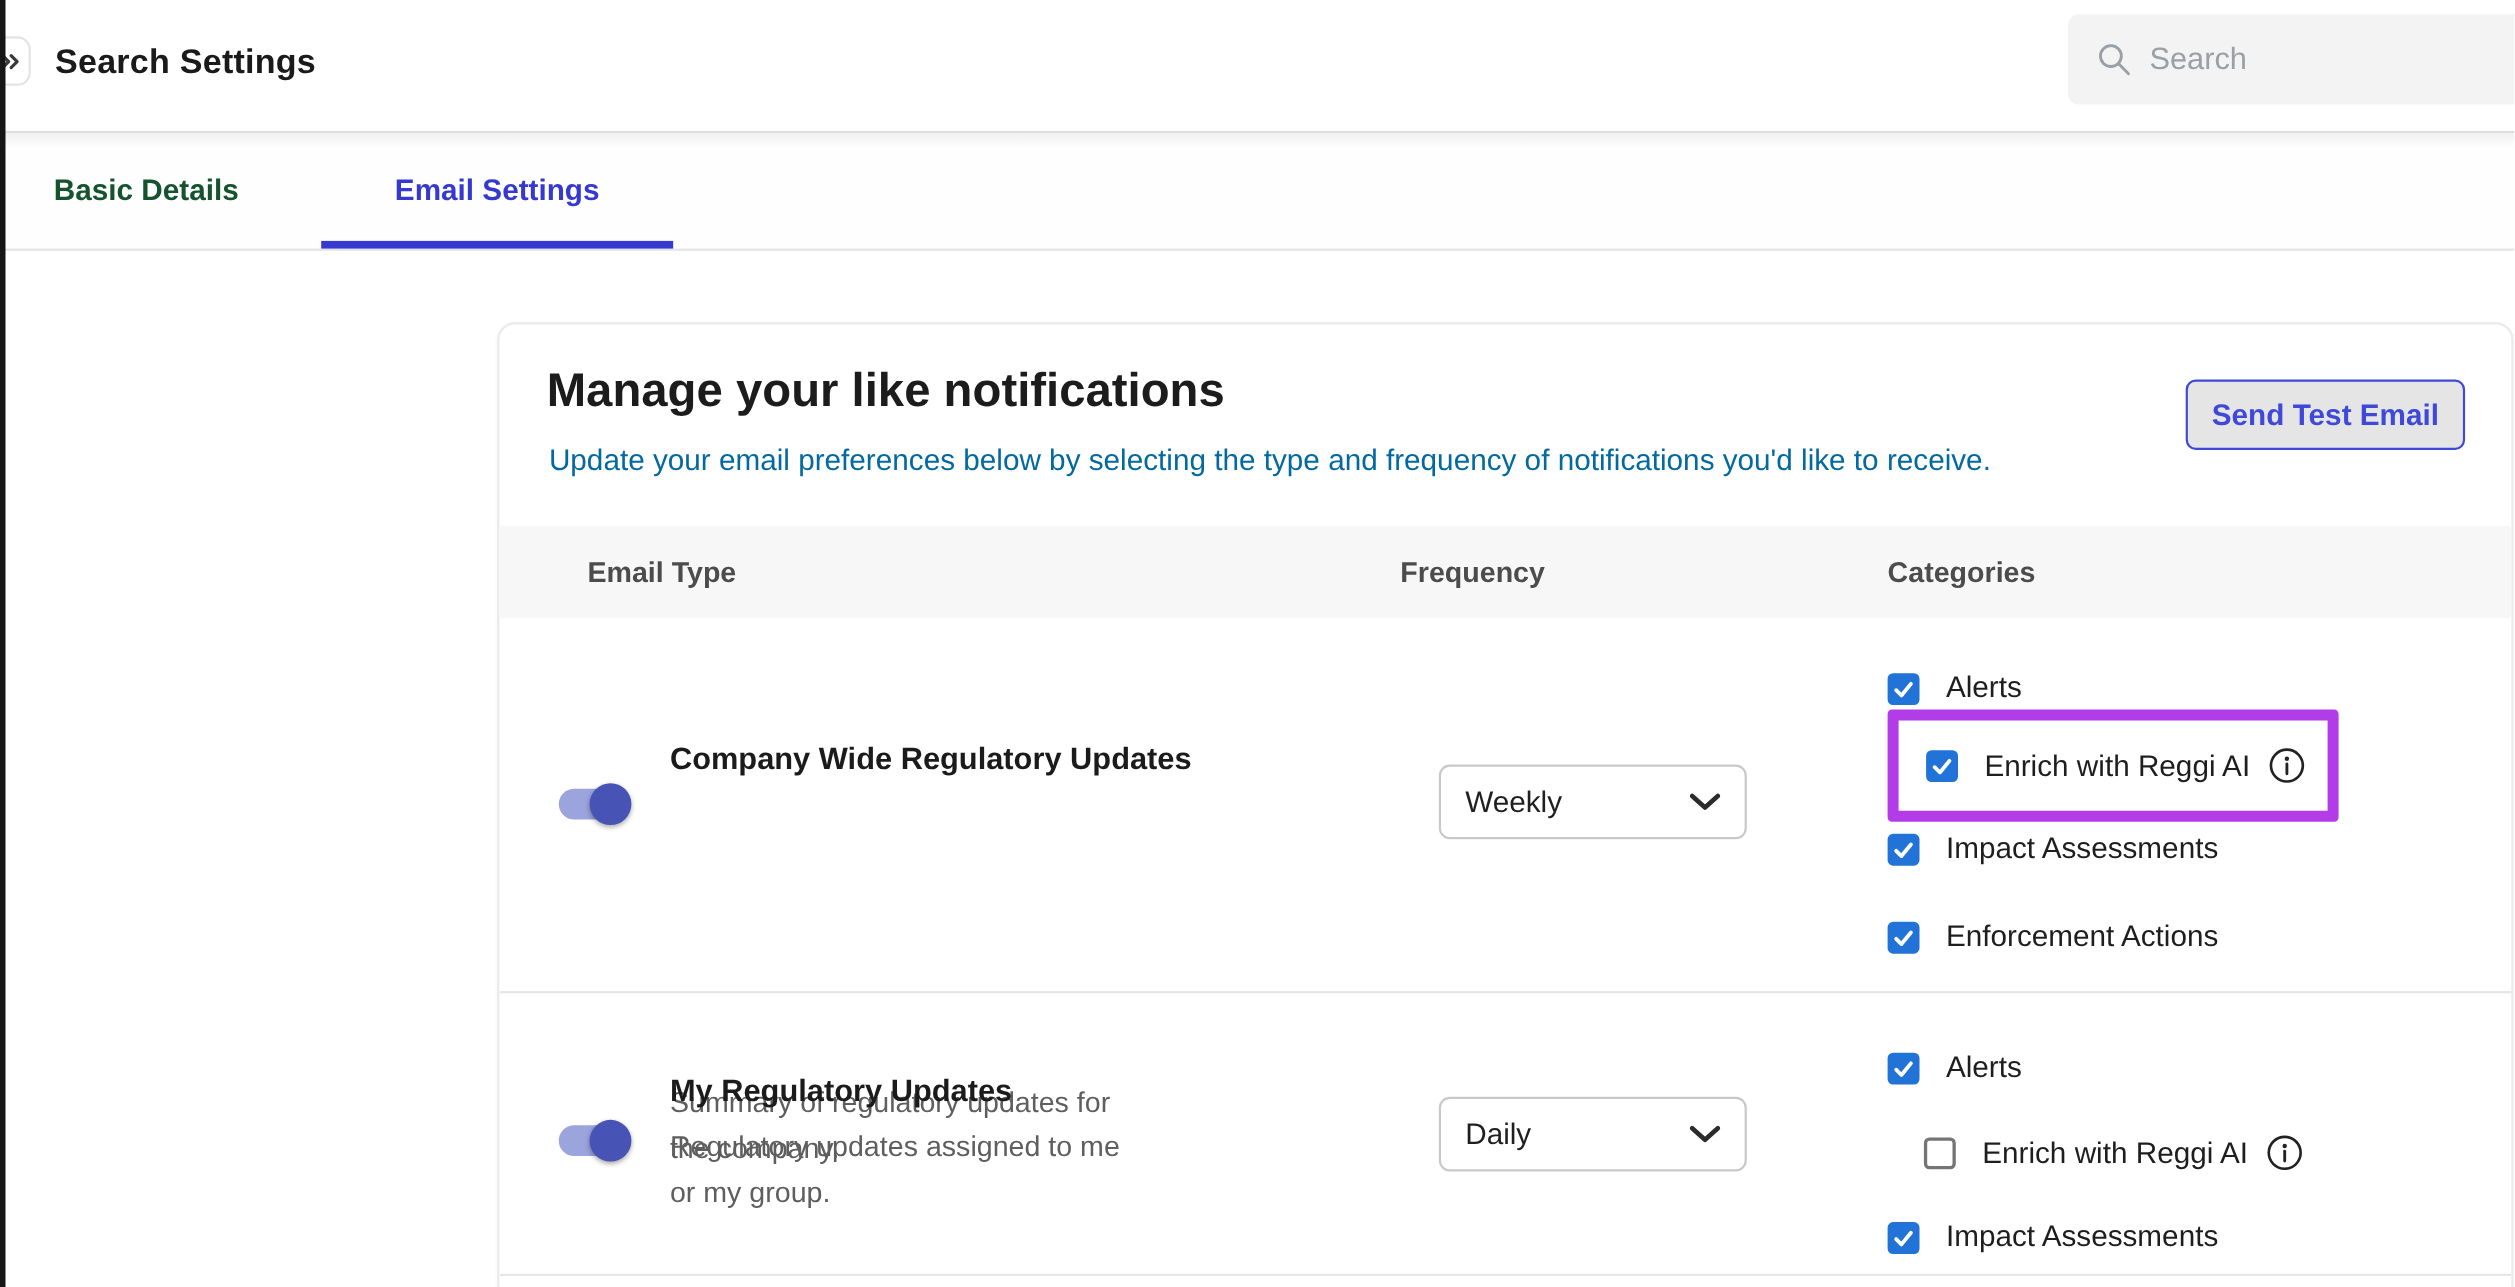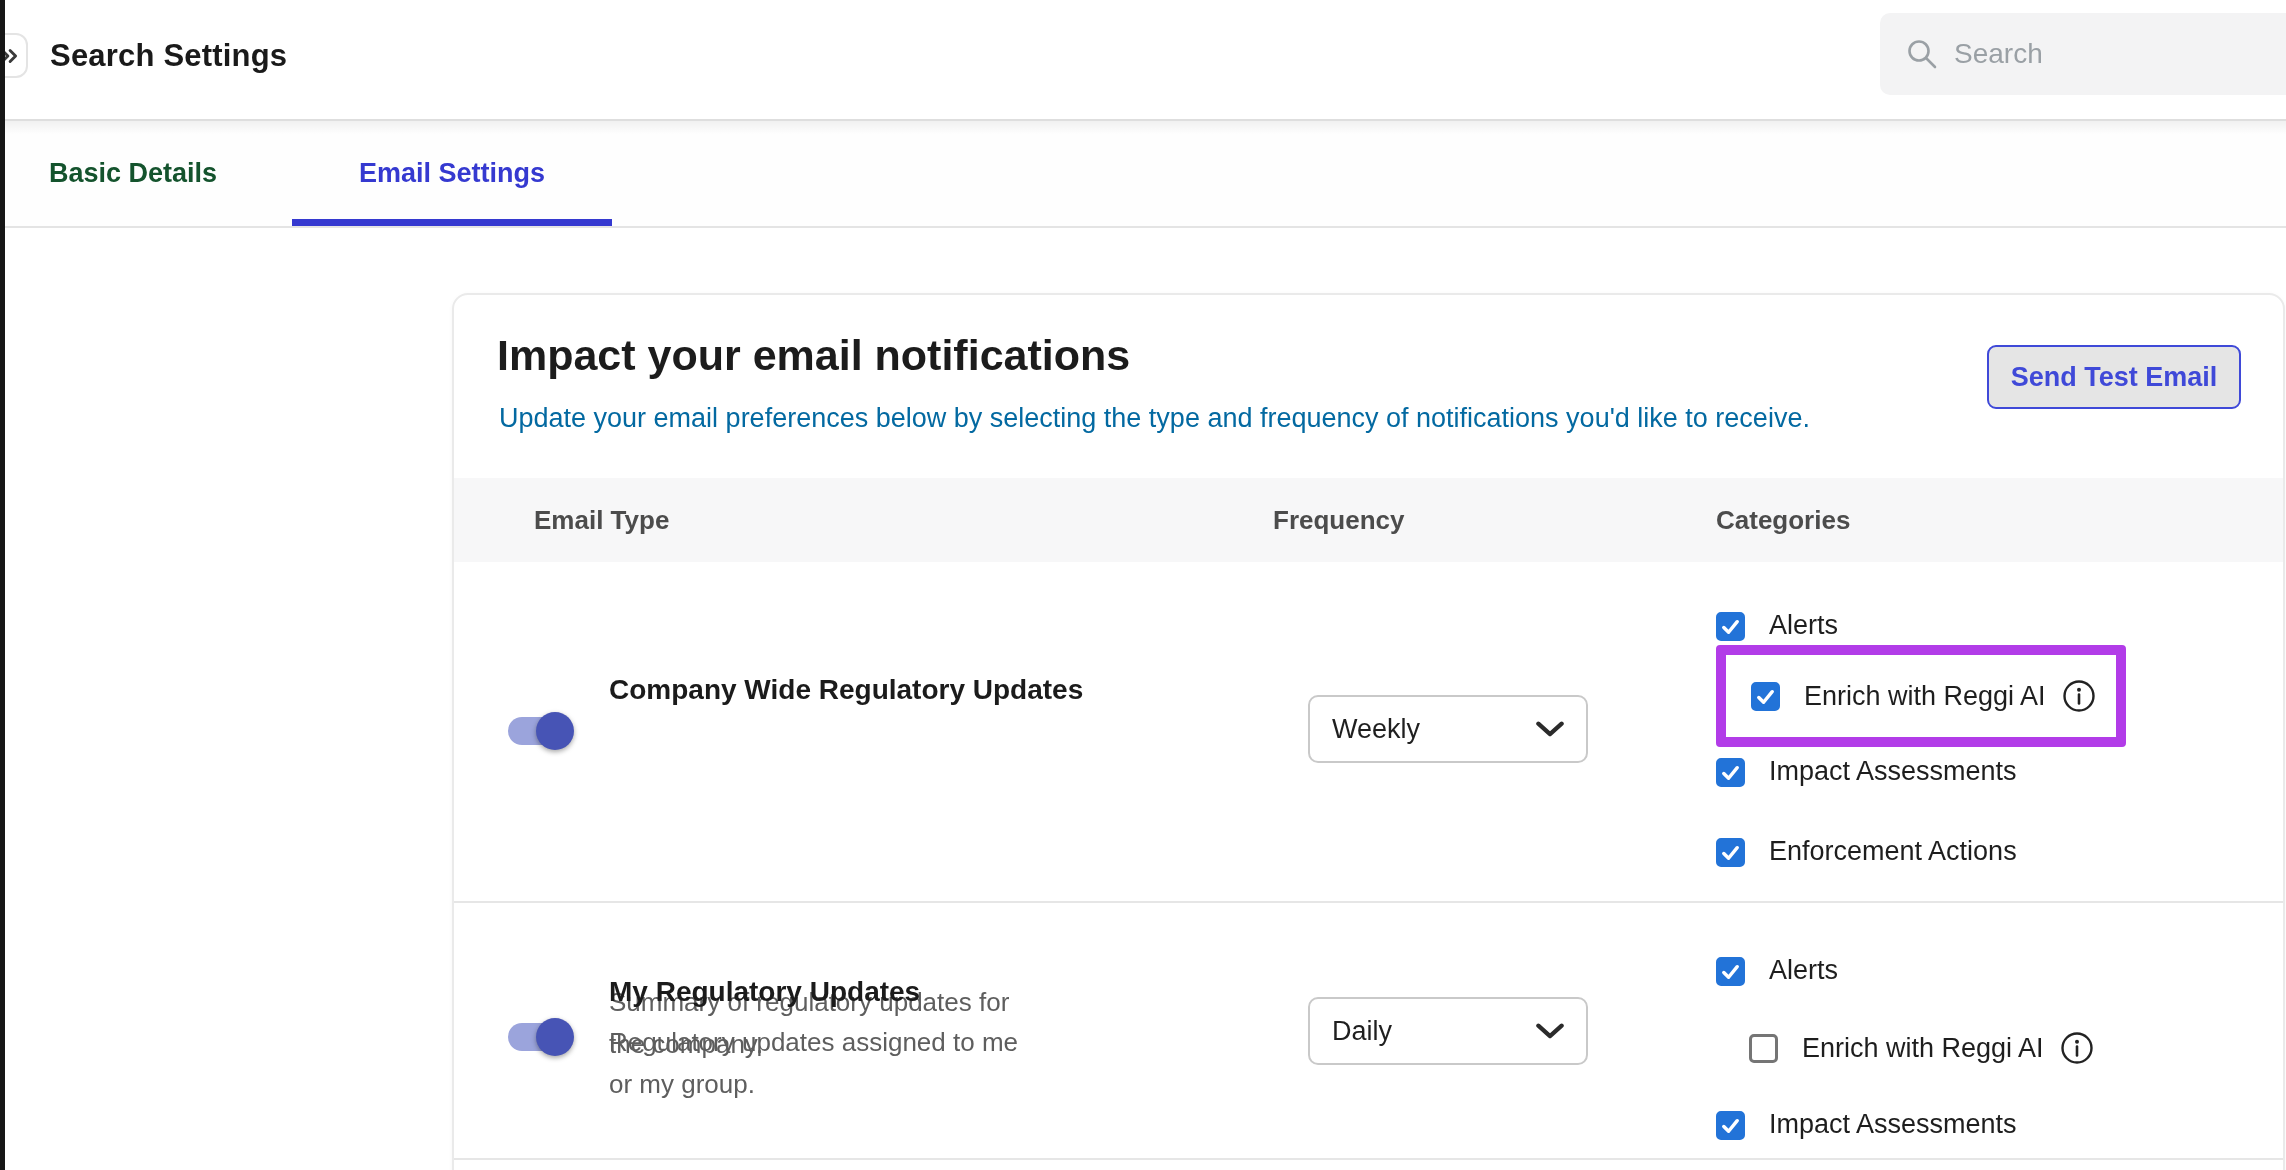--- a/index.html
+++ b/index.html
@@ -150,7 +150,7 @@
   </div>
 
   <div class="card">
-    <div class="card-title">Impact your email notifications</div>
+    <div class="card-title">Manage your like notifications</div>
     <div class="card-subtitle">Update your email preferences below by selecting the type and frequency of notifications you'd like to receive.</div>
     <div class="send-btn">
       <span>Send Test Email</span>

